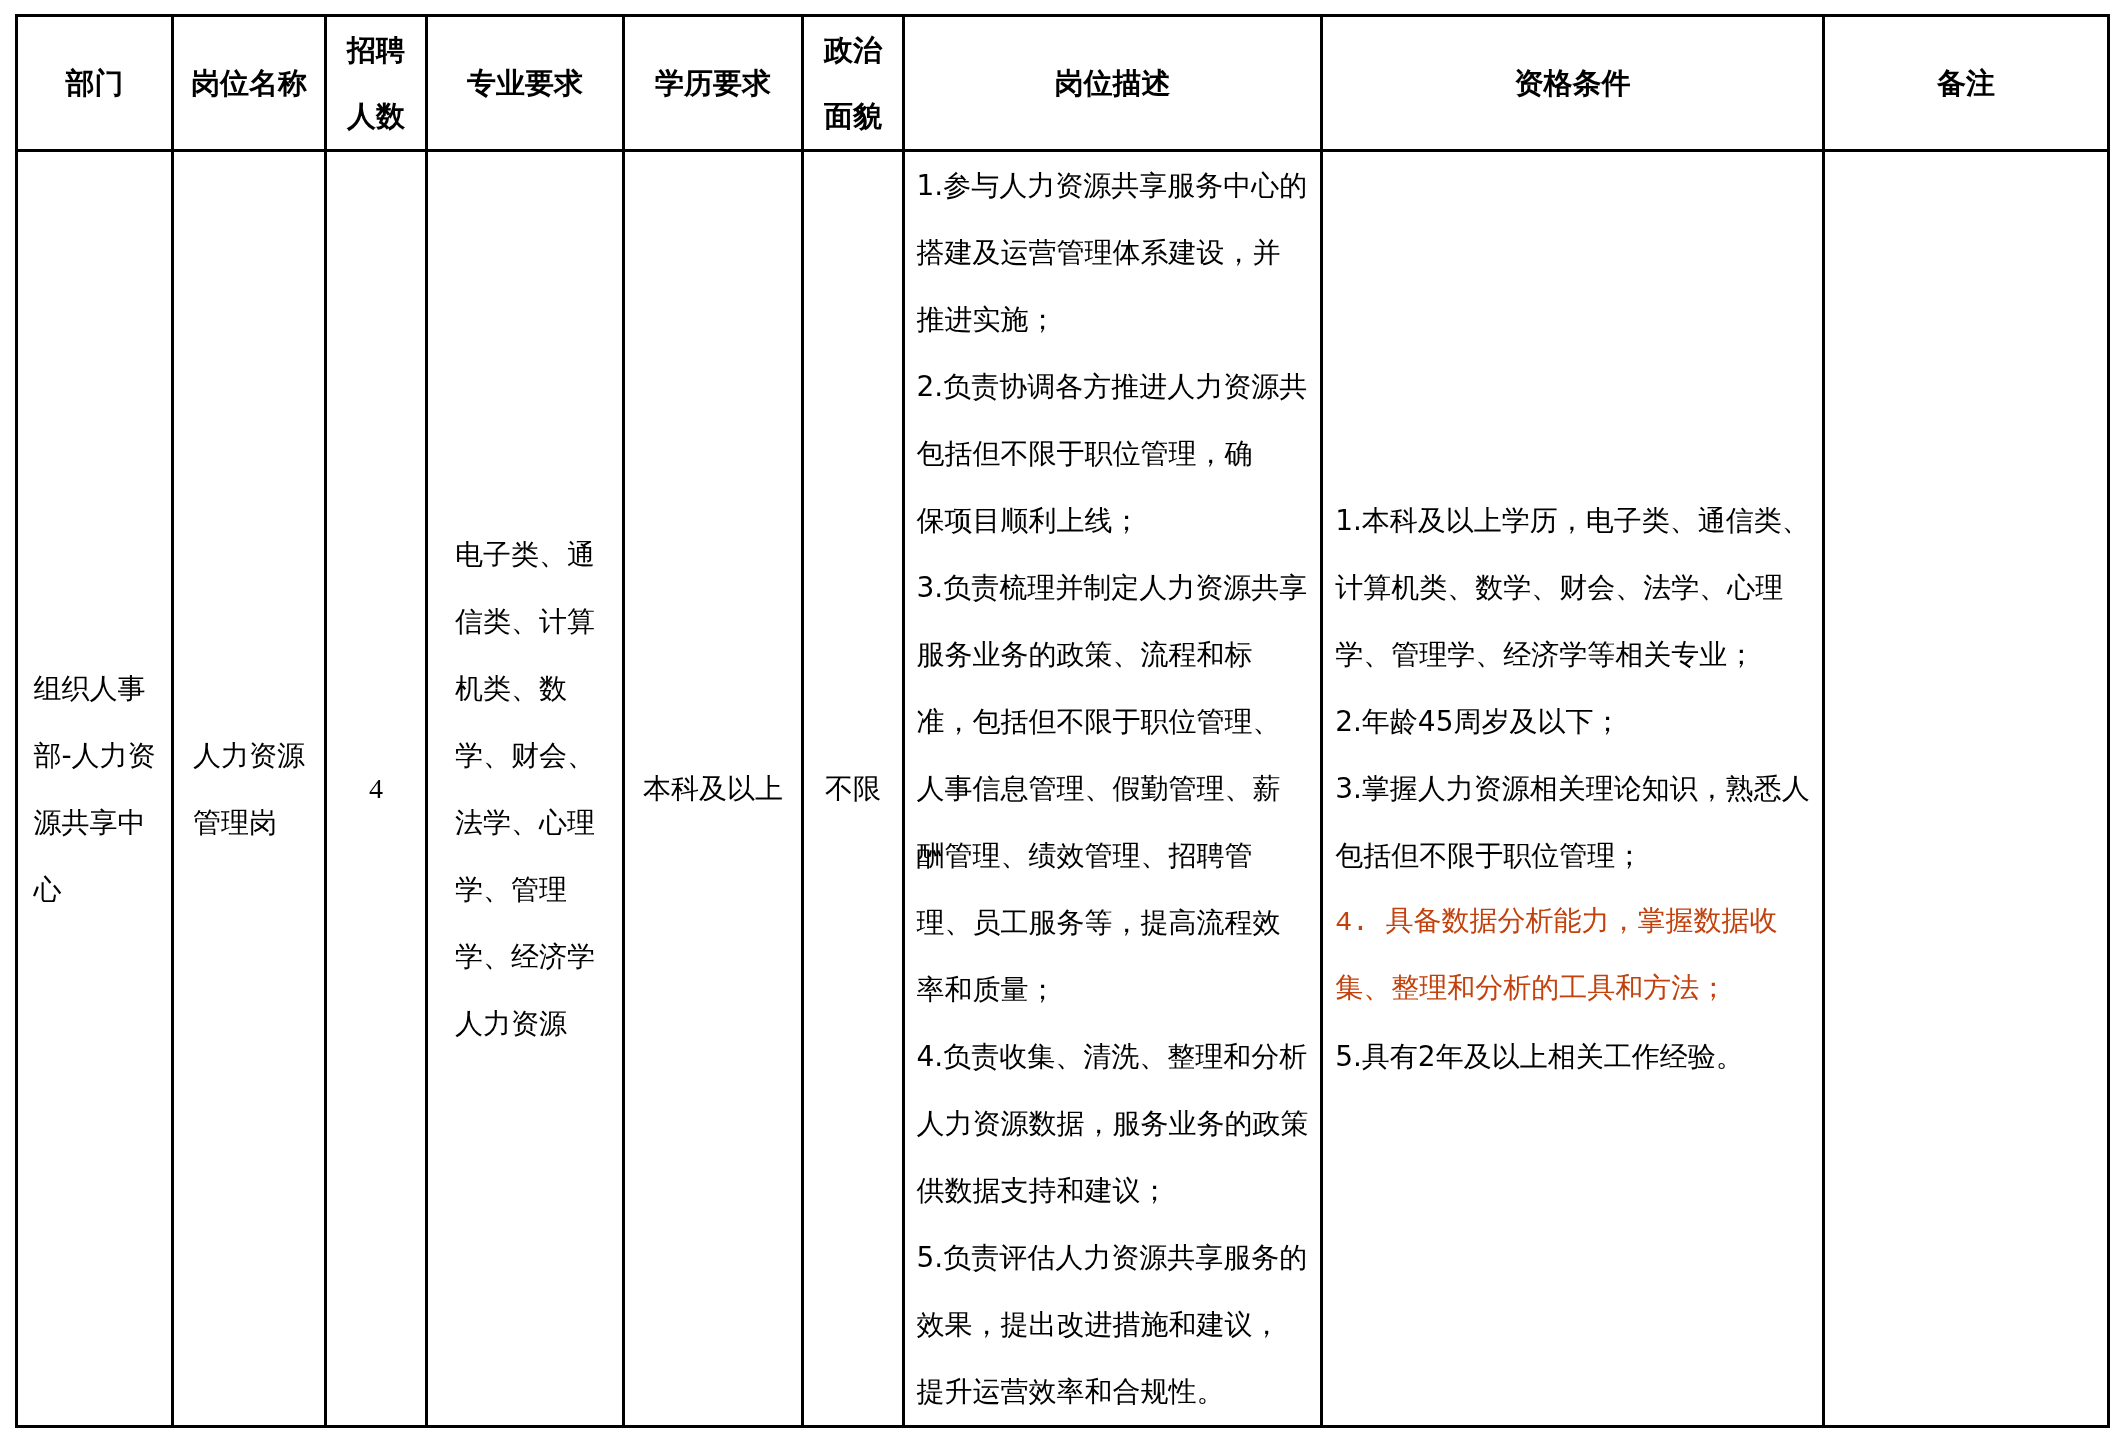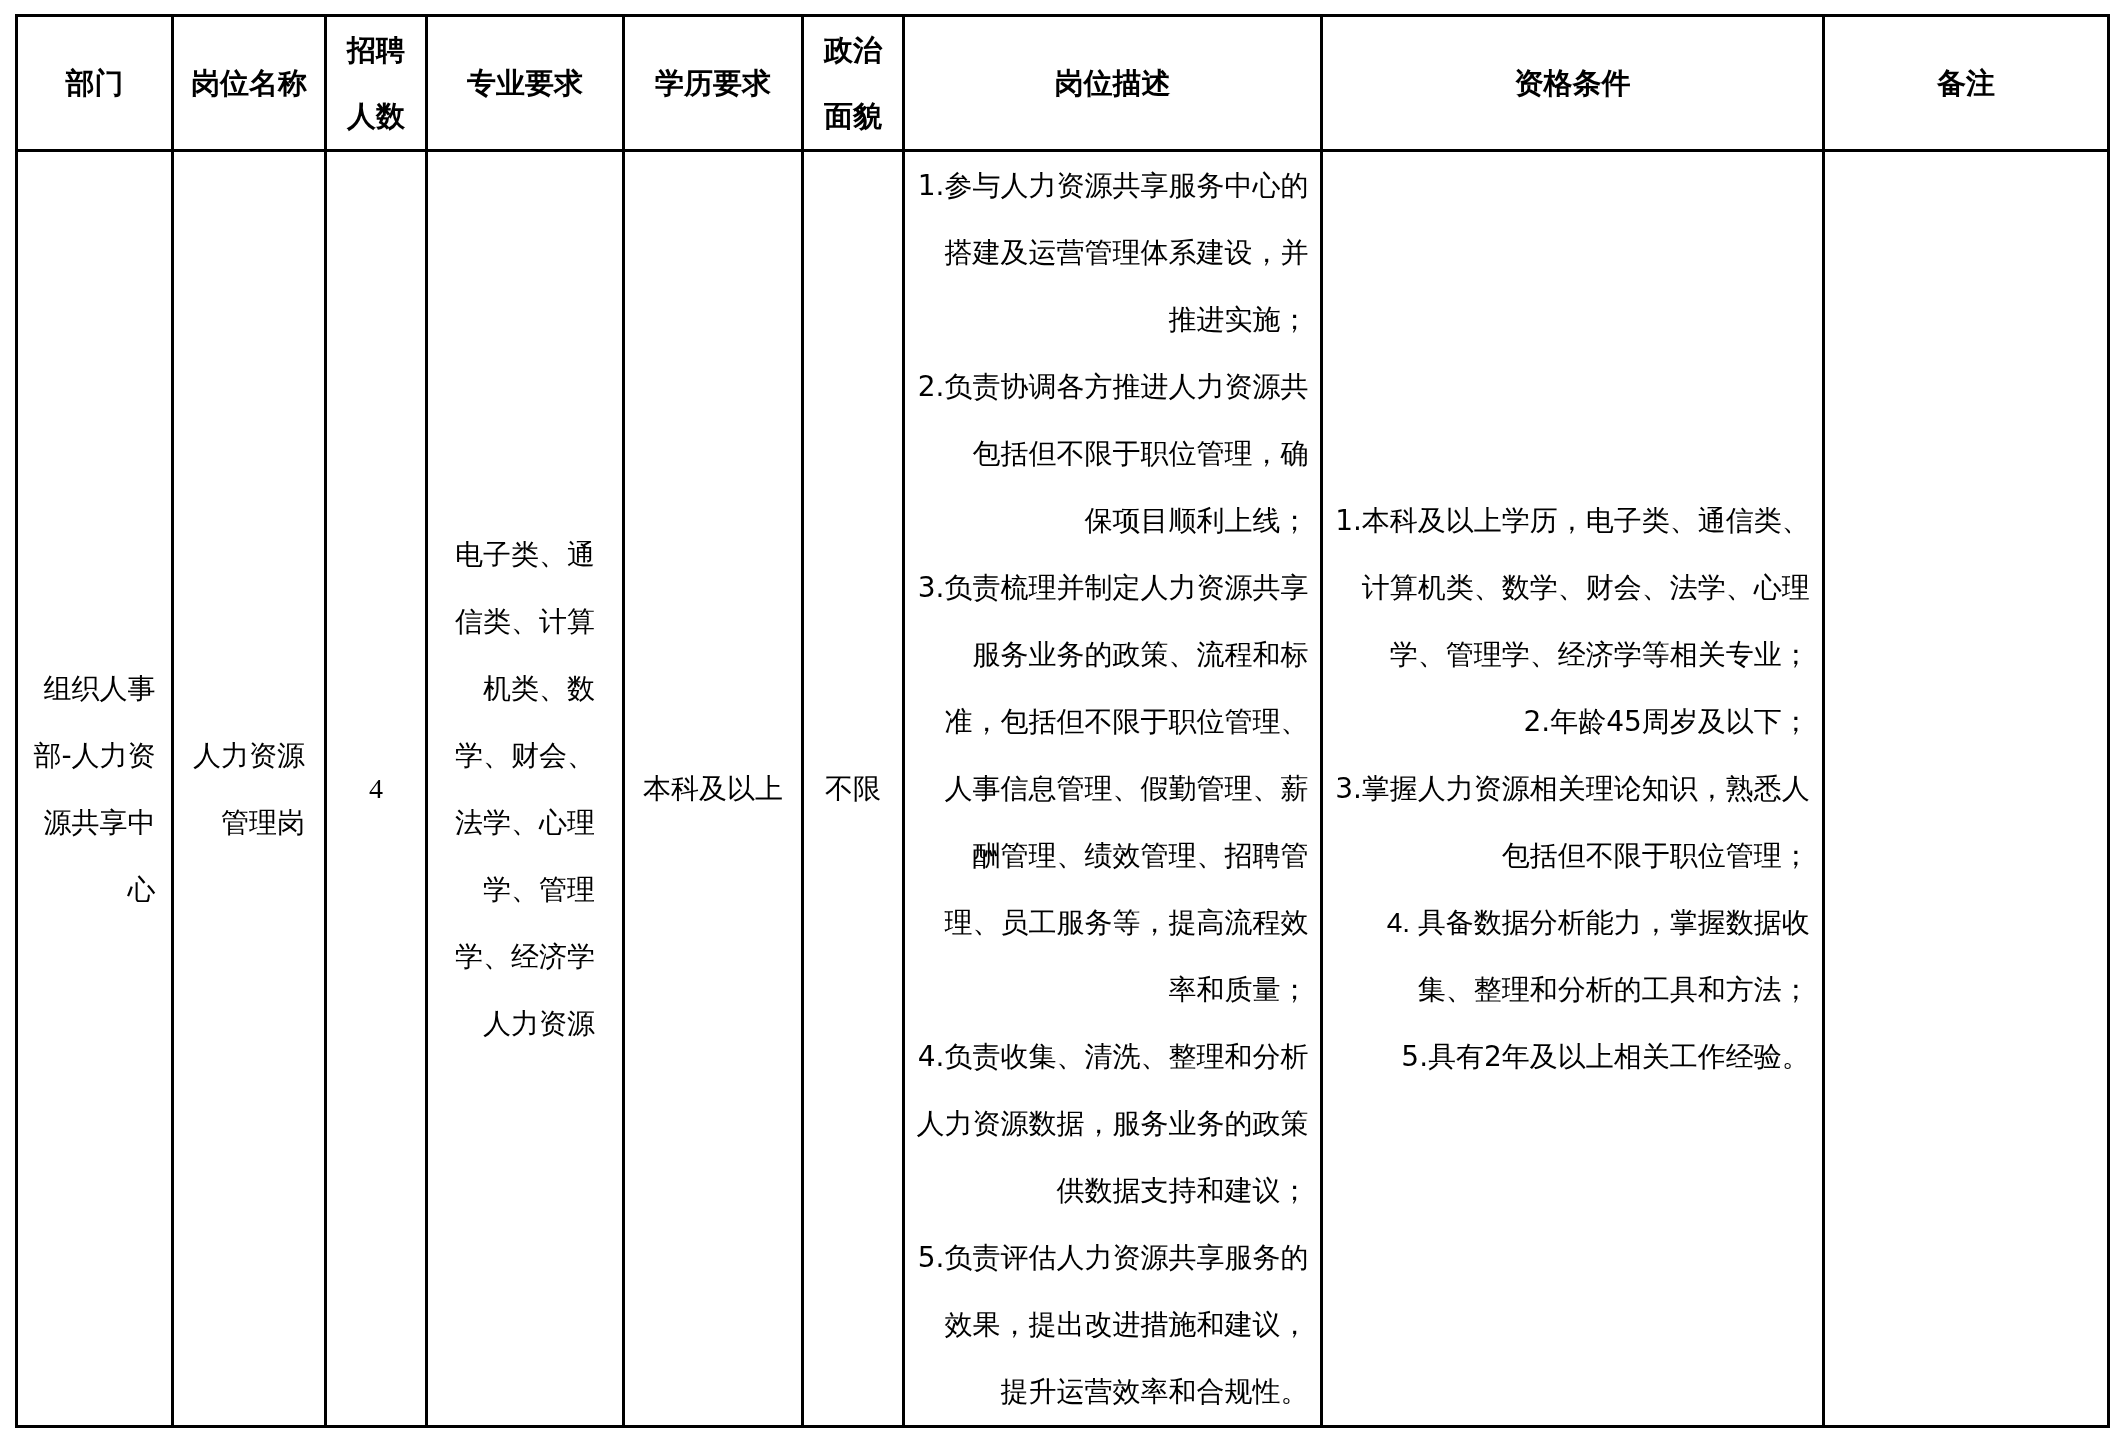--- a/index.html
+++ b/index.html
@@ -10,7 +10,7 @@
   table.job td, table.job th { border: 3px solid #000; text-align: center; vertical-align: middle; padding: 0 6px; }
   table.job th { height: 130px; font-weight: bold; font-size: 29px; line-height: 66px; }
   table.job td { height: 1272px; font-size: 28px; line-height: 67px; }
-  .cell-text { display: inline-block; text-align: right; }
+  .cell-text { display: inline-block; text-align: left; }
   .line { display: block; white-space: nowrap; }
   .serif-grey { color: #000000; font-family: Liberation Sans, sans-serif; }
   .num { font-family: "Liberation Serif", serif; }

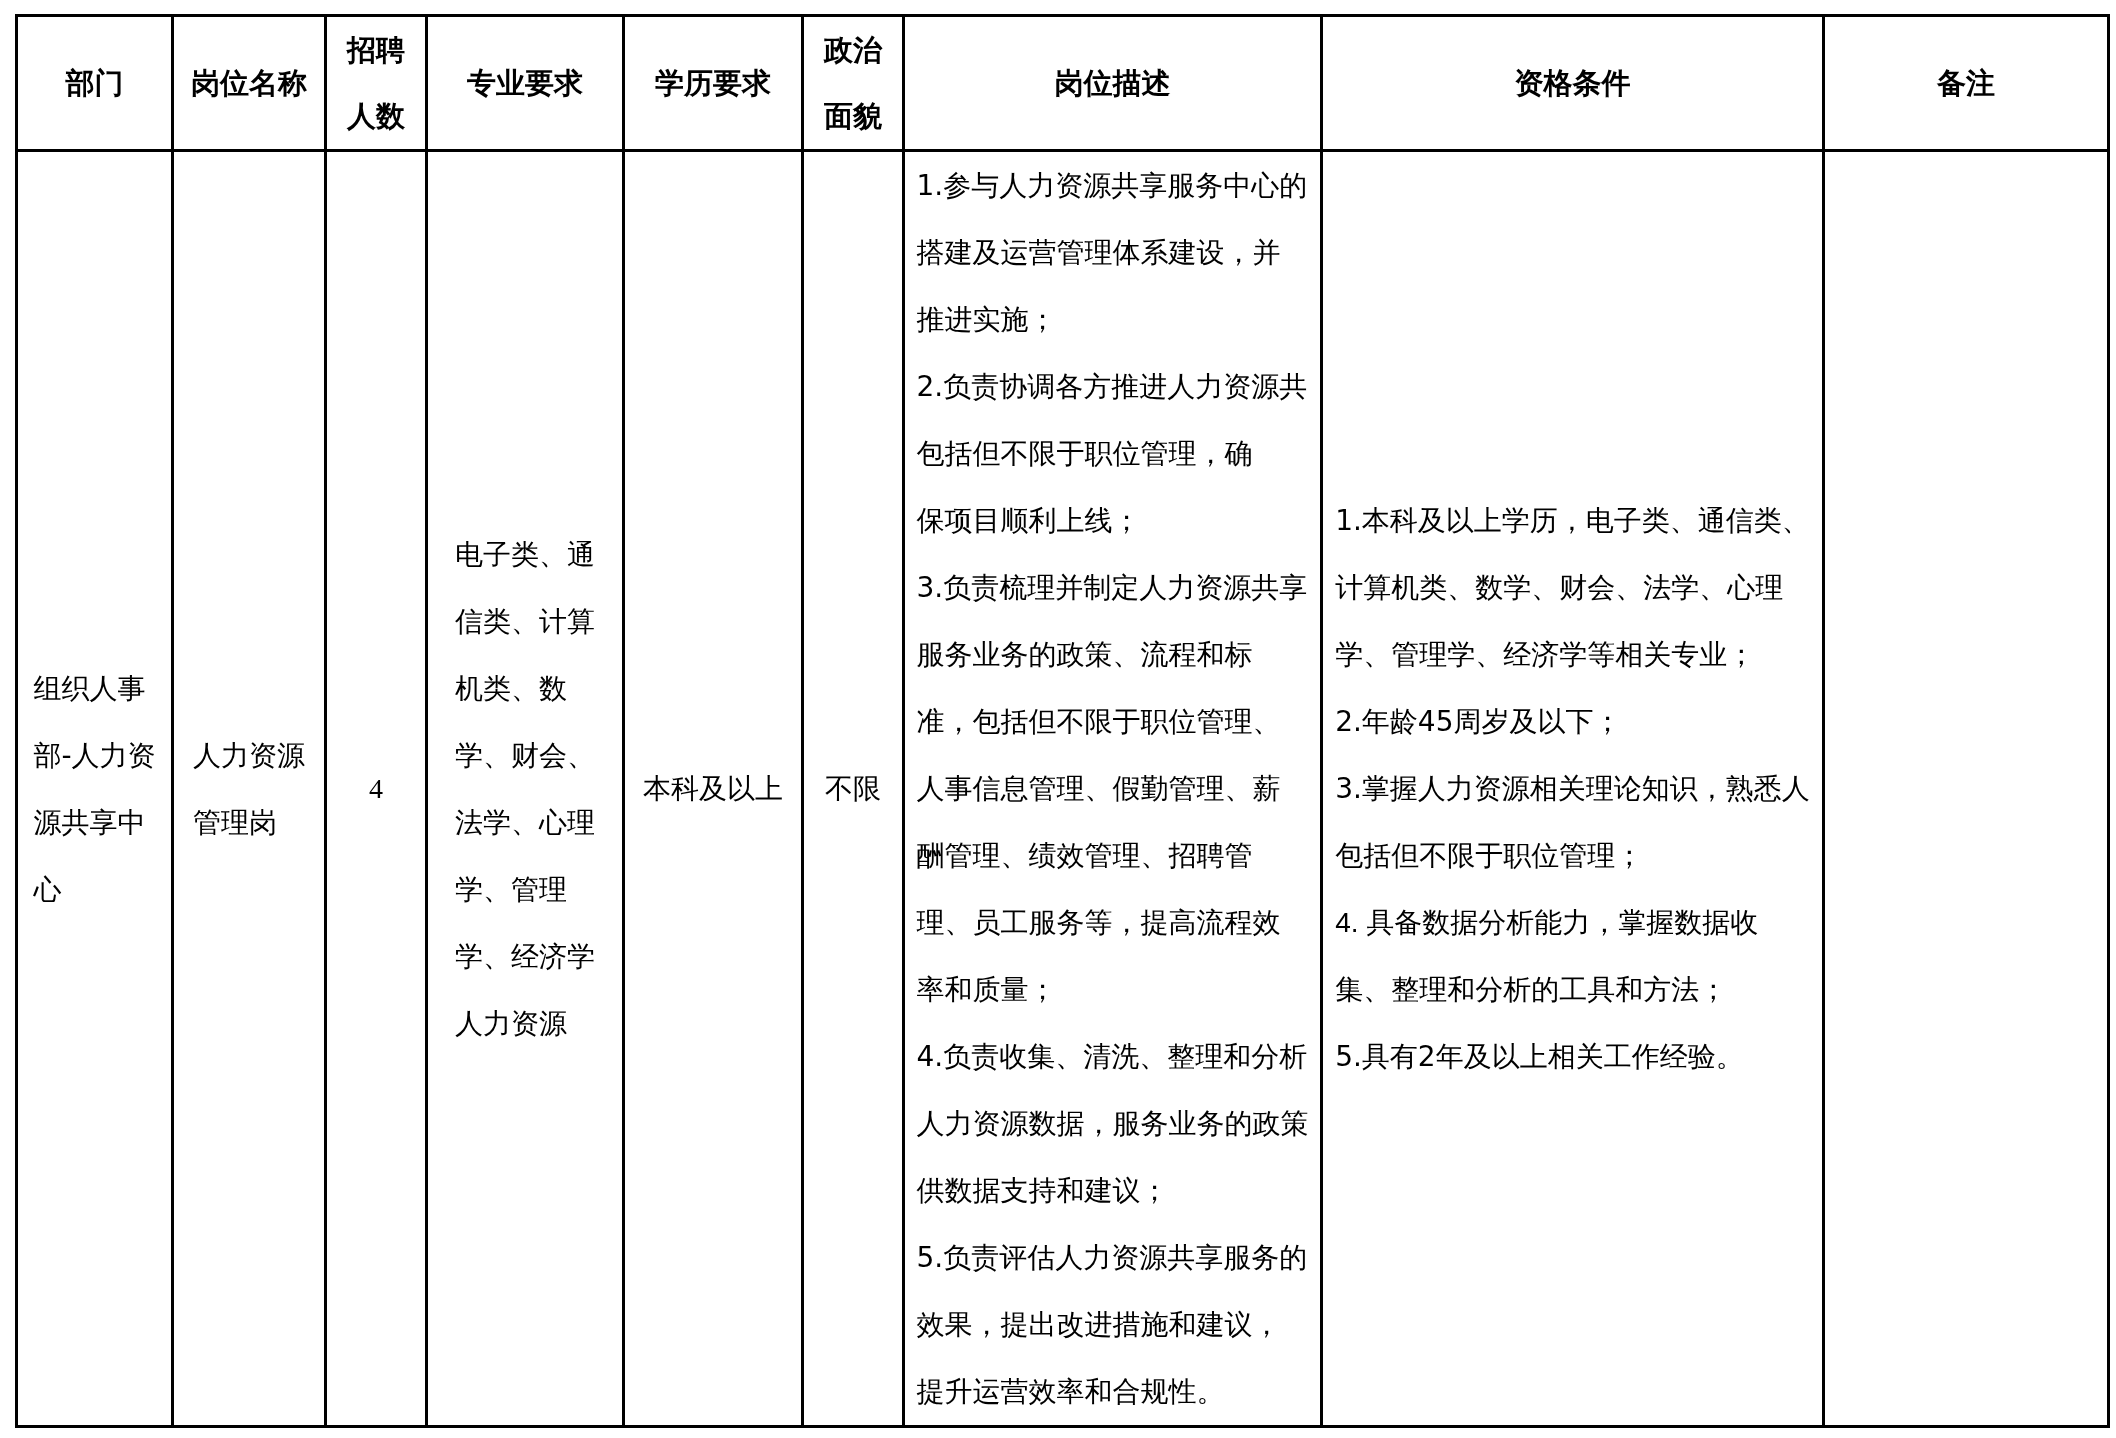--- a/index.html
+++ b/index.html
@@ -12,7 +12,7 @@
   table.job td { height: 1272px; font-size: 28px; line-height: 67px; }
   .cell-text { display: inline-block; text-align: left; }
   .line { display: block; white-space: nowrap; }
-  .serif-grey { color: #000000; font-family: Liberation Sans, sans-serif; }
+  .serif-grey { color: #c2410c; font-family: Liberation Mono, monospace; }
   .num { font-family: "Liberation Serif", serif; }
 </style>
 </head>

